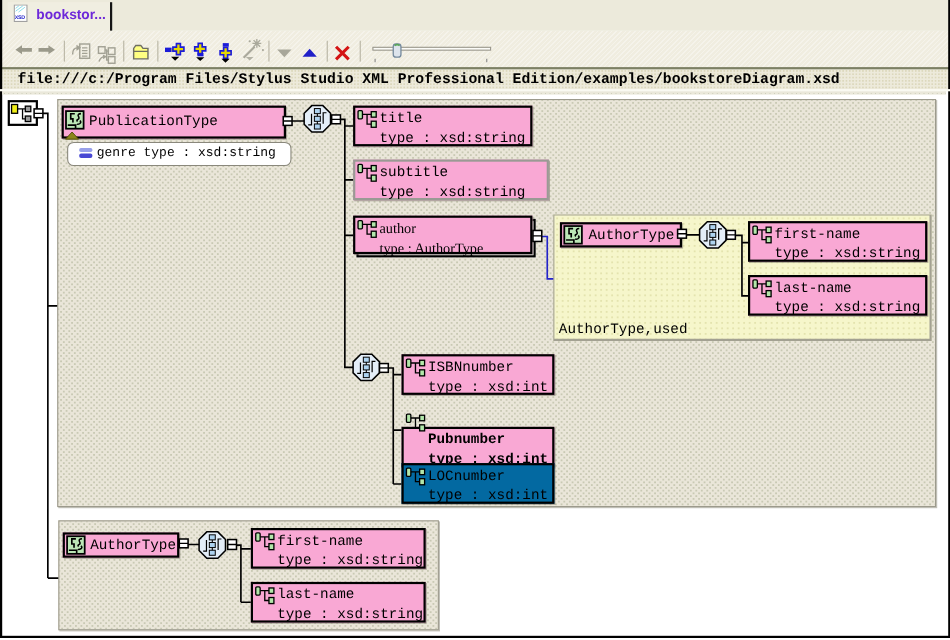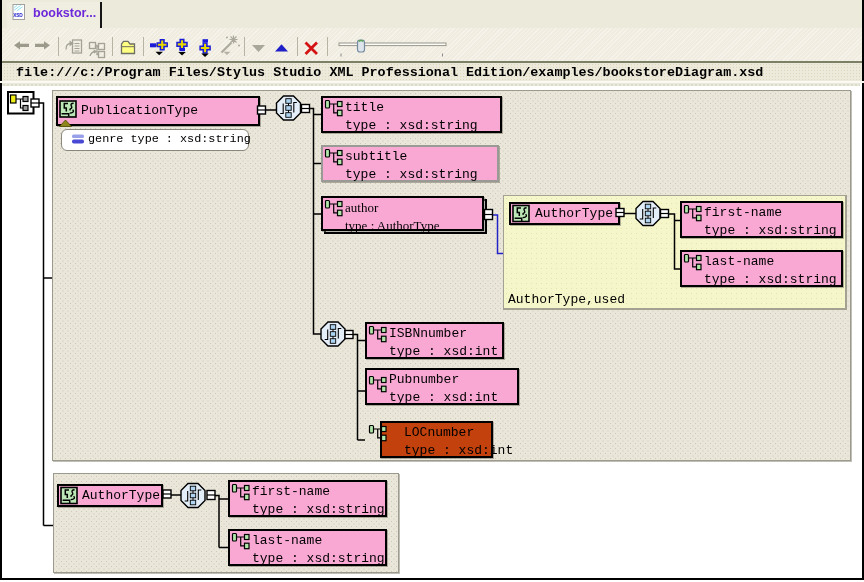--- a/index.html
+++ b/index.html
@@ -123,7 +123,7 @@
   <div class="abs" id="authorshadow" style="left:324px;top:199px;width:163px;height:35px;background:#fff;border:2px solid #000;box-sizing:border-box;"></div>
   <div class="abs box" id="bpub" style="left:56px;top:96px;width:204px;height:30px;padding-top:4px;padding-left:23px;">PublicationType</div>
   <div class="abs" id="bgenre" style="left:61px;top:129px;width:188px;height:22px;background:#fff;border:1px solid #8a887c;border-radius:6px;box-sizing:border-box;font:400 11.8px 'Liberation Mono',monospace;line-height:19px;padding-left:26px;white-space:pre;">genre type : xsd:string</div>
-  <div class="abs box" id="btitle" style="left:321px;top:96px;width:181px;height:37px;">title<br>type : xsd:string</div>
+  <div class="abs box" id="btitle" style="left:321px;top:96px;width:163px;height:37px;">title<br>type : xsd:string</div>
   <div class="abs box" id="bsub" style="left:321px;top:145px;width:178px;height:37px;border-color:#9a9a94;">subtitle<br>type : xsd:string</div>
   <div class="abs box" id="bauth" style="left:321px;top:196px;width:163px;height:35px;font-family:Liberation Serif, serif;">author<br>type : AuthorType</div>
   <div class="abs box" id="bisbn" style="left:365px;top:322px;width:139px;height:37px;">ISBNnumber<br>type : xsd:int</div>

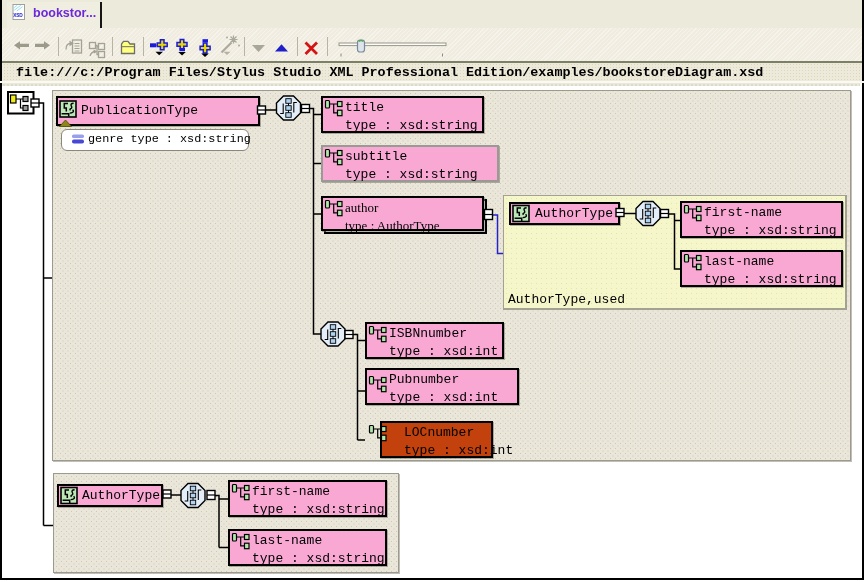--- a/index.html
+++ b/index.html
@@ -122,7 +122,7 @@
 
   <div class="abs" id="authorshadow" style="left:324px;top:199px;width:163px;height:35px;background:#fff;border:2px solid #000;box-sizing:border-box;"></div>
   <div class="abs box" id="bpub" style="left:56px;top:96px;width:204px;height:30px;padding-top:4px;padding-left:23px;">PublicationType</div>
-  <div class="abs" id="bgenre" style="left:61px;top:129px;width:188px;height:22px;background:#fff;border:1px solid #8a887c;border-radius:6px;box-sizing:border-box;font:400 11.8px 'Liberation Mono',monospace;line-height:19px;padding-left:26px;white-space:pre;">genre type : xsd:string</div>
+  <div class="abs" id="bgenre" style="left:61px;top:129px;width:204px;height:22px;background:#fff;border:1px solid #8a887c;border-radius:6px;box-sizing:border-box;font:400 11.8px 'Liberation Mono',monospace;line-height:19px;padding-left:26px;white-space:pre;">genre type : xsd:string</div>
   <div class="abs box" id="btitle" style="left:321px;top:96px;width:163px;height:37px;">title<br>type : xsd:string</div>
   <div class="abs box" id="bsub" style="left:321px;top:145px;width:178px;height:37px;border-color:#9a9a94;">subtitle<br>type : xsd:string</div>
   <div class="abs box" id="bauth" style="left:321px;top:196px;width:163px;height:35px;font-family:Liberation Serif, serif;">author<br>type : AuthorType</div>

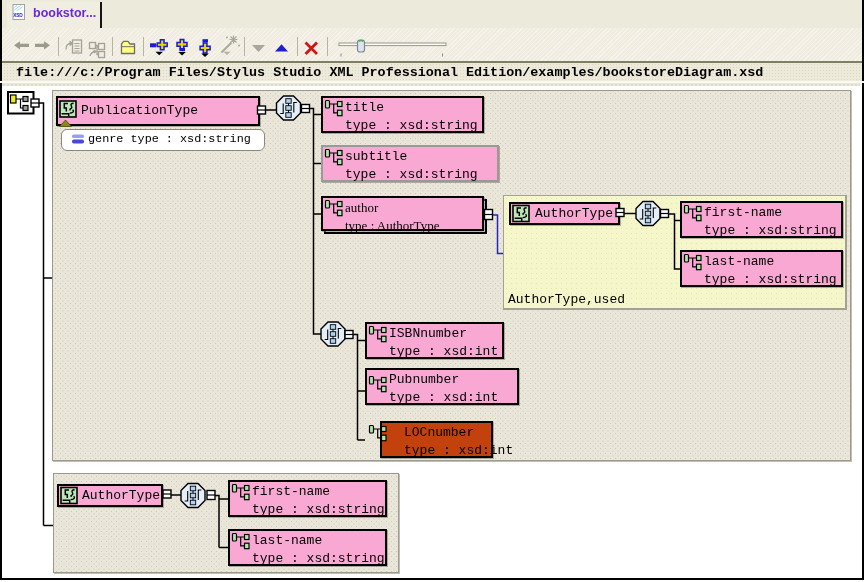--- a/index.html
+++ b/index.html
@@ -127,7 +127,7 @@
   <div class="abs box" id="bsub" style="left:321px;top:145px;width:178px;height:37px;border-color:#9a9a94;">subtitle<br>type : xsd:string</div>
   <div class="abs box" id="bauth" style="left:321px;top:196px;width:163px;height:35px;font-family:Liberation Serif, serif;">author<br>type : AuthorType</div>
   <div class="abs box" id="bisbn" style="left:365px;top:322px;width:139px;height:37px;">ISBNnumber<br>type : xsd:int</div>
-  <div class="abs box" id="bpubn" style="left:365px;top:368px;width:154px;height:37px;">Pubnumber<br>type : xsd:int</div>
+  <div class="abs box" id="bpubn" style="left:365px;top:388px;width:139px;height:37px;font-weight:bold;">Pubnumber<br>type : xsd:int</div>
   <div class="abs box" id="bloc" style="left:380px;top:421px;width:113px;height:37px;background:#c2410c;">LOCnumber<br>type : xsd:int</div>
   <div class="abs box" id="bnat" style="left:509px;top:202px;width:111px;height:23px;padding-top:1px;padding-left:24px;">AuthorType</div>
   <div class="abs box" id="bfn" style="left:680px;top:201px;width:163px;height:37px;">first-name<br>type : xsd:string</div>

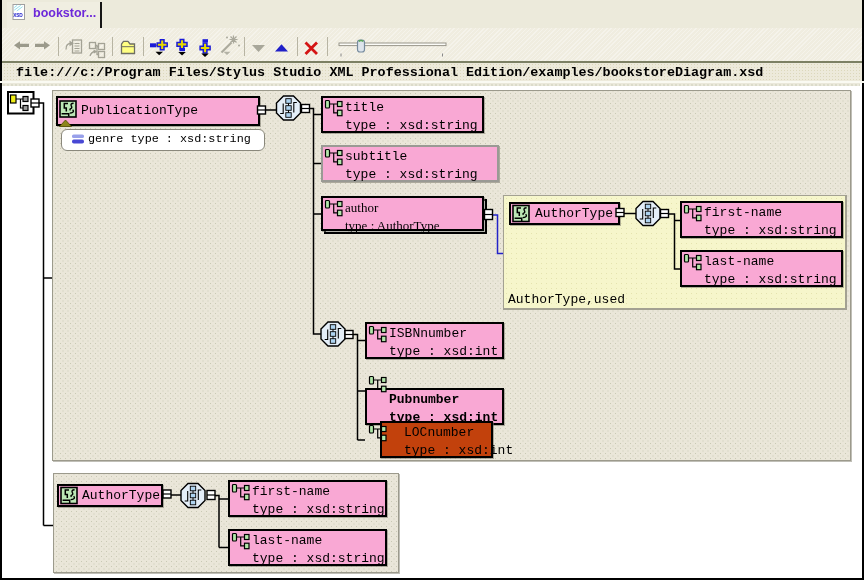--- a/index.html
+++ b/index.html
@@ -128,7 +128,7 @@
   <div class="abs box" id="bauth" style="left:321px;top:196px;width:163px;height:35px;font-family:Liberation Serif, serif;">author<br>type : AuthorType</div>
   <div class="abs box" id="bisbn" style="left:365px;top:322px;width:139px;height:37px;">ISBNnumber<br>type : xsd:int</div>
   <div class="abs box" id="bpubn" style="left:365px;top:388px;width:139px;height:37px;font-weight:bold;">Pubnumber<br>type : xsd:int</div>
-  <div class="abs box" id="bloc" style="left:380px;top:421px;width:113px;height:37px;background:#c2410c;">LOCnumber<br>type : xsd:int</div>
+  <div class="abs box" id="bloc" style="left:365px;top:421px;width:139px;height:37px;background:#0369a1;">LOCnumber<br>type : xsd:int</div>
   <div class="abs box" id="bnat" style="left:509px;top:202px;width:111px;height:23px;padding-top:1px;padding-left:24px;">AuthorType</div>
   <div class="abs box" id="bfn" style="left:680px;top:201px;width:163px;height:37px;">first-name<br>type : xsd:string</div>
   <div class="abs box" id="bln" style="left:680px;top:250px;width:163px;height:37px;">last-name<br>type : xsd:string</div>

